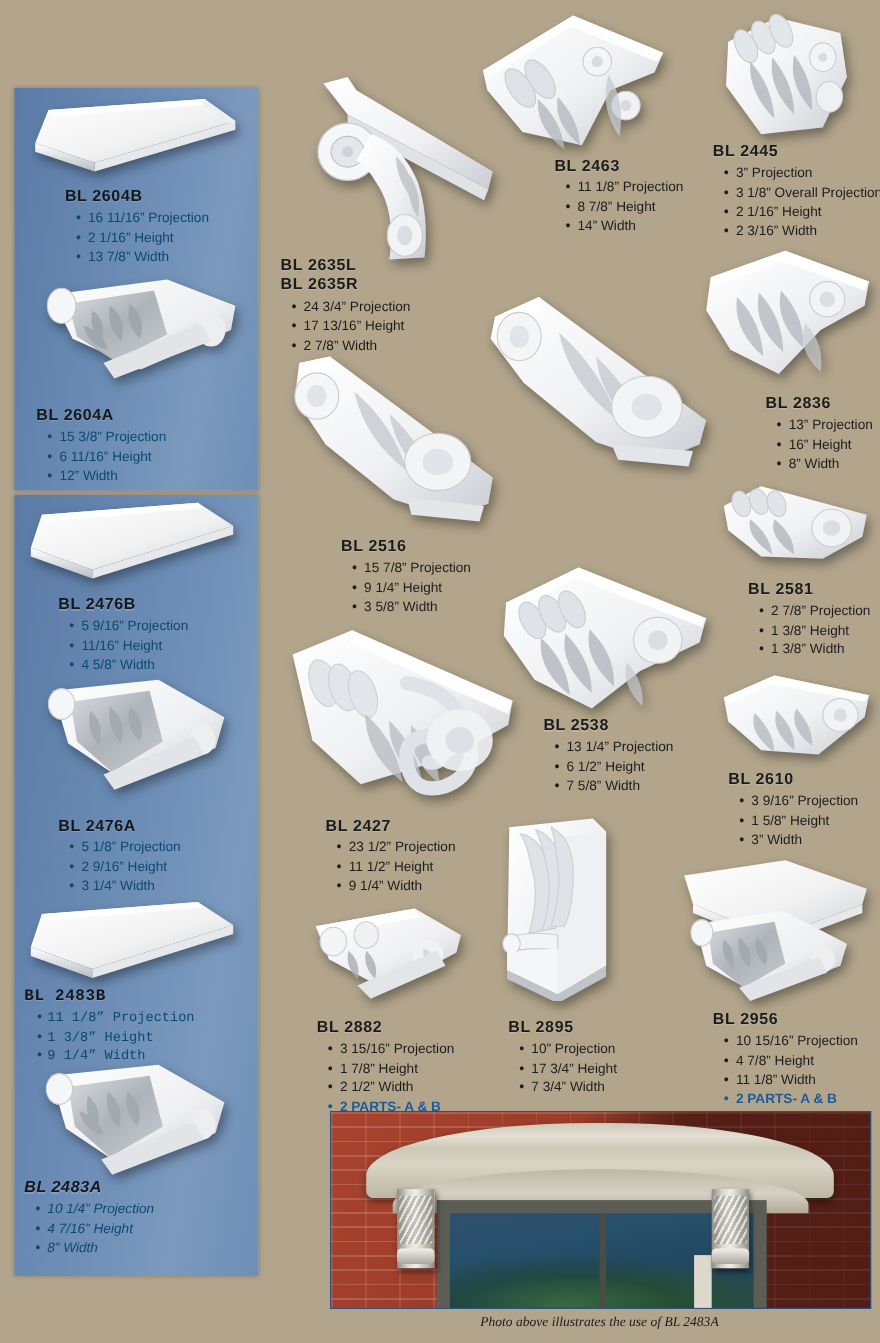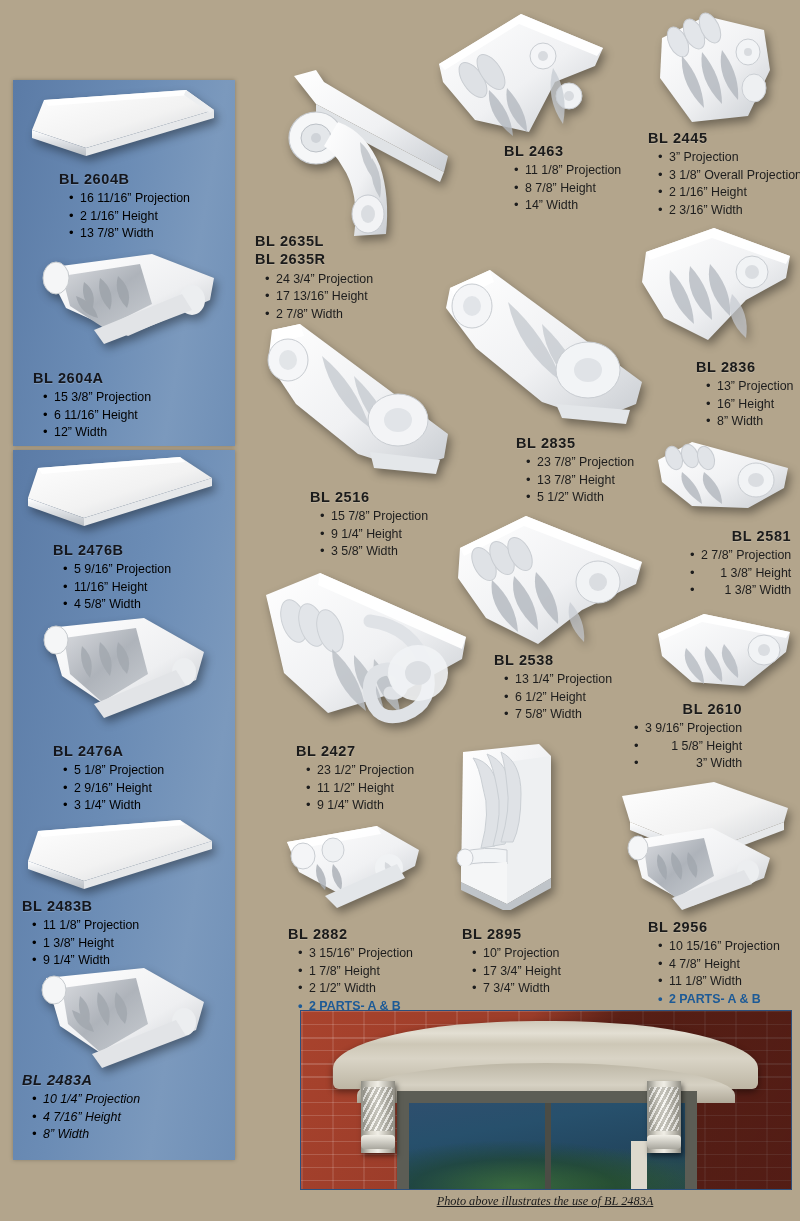--- a/index.html
+++ b/index.html
@@ -40,7 +40,7 @@
   .spec.blue{color:#1d5a96;font-weight:bold;}
   .spec.blue:before{color:#1d5a96;}
   .specs{margin-top:2px;padding-left:10px;}
-  .on-blue .spec{color:#000000;}
+  .on-blue .spec{color:#0c4a6e;}
 
   
   .prod-img{position:absolute;}

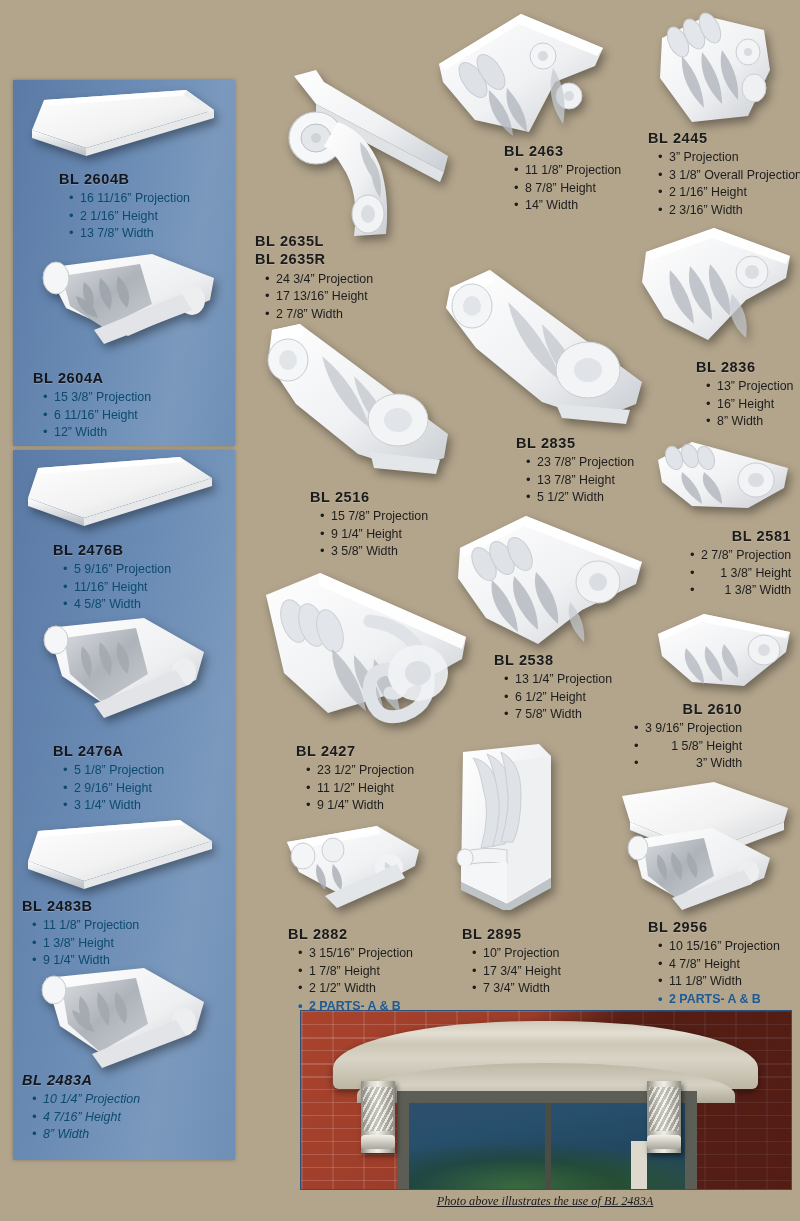--- a/index.html
+++ b/index.html
@@ -484,14 +484,6 @@
       <path d="M120 146 L194 152 L190 166 L126 160 Z" fill="#e3e6e9"></path>
     </svg>
   </div>
-  <div class="prod-text" style="left:516px;top:434px;">
-    <div class="prod-code">BL 2835</div>
-    <div class="specs">
-      <div class="spec">23 7/8” Projection</div>
-      <div class="spec">13 7/8” Height</div>
-      <div class="spec">5 1/2” Width</div>
-    </div>
-  </div>
 
   <div class="prod-img" style="left:652px;top:438px;">
     <svg width="144" height="82" viewBox="0 0 144 82">

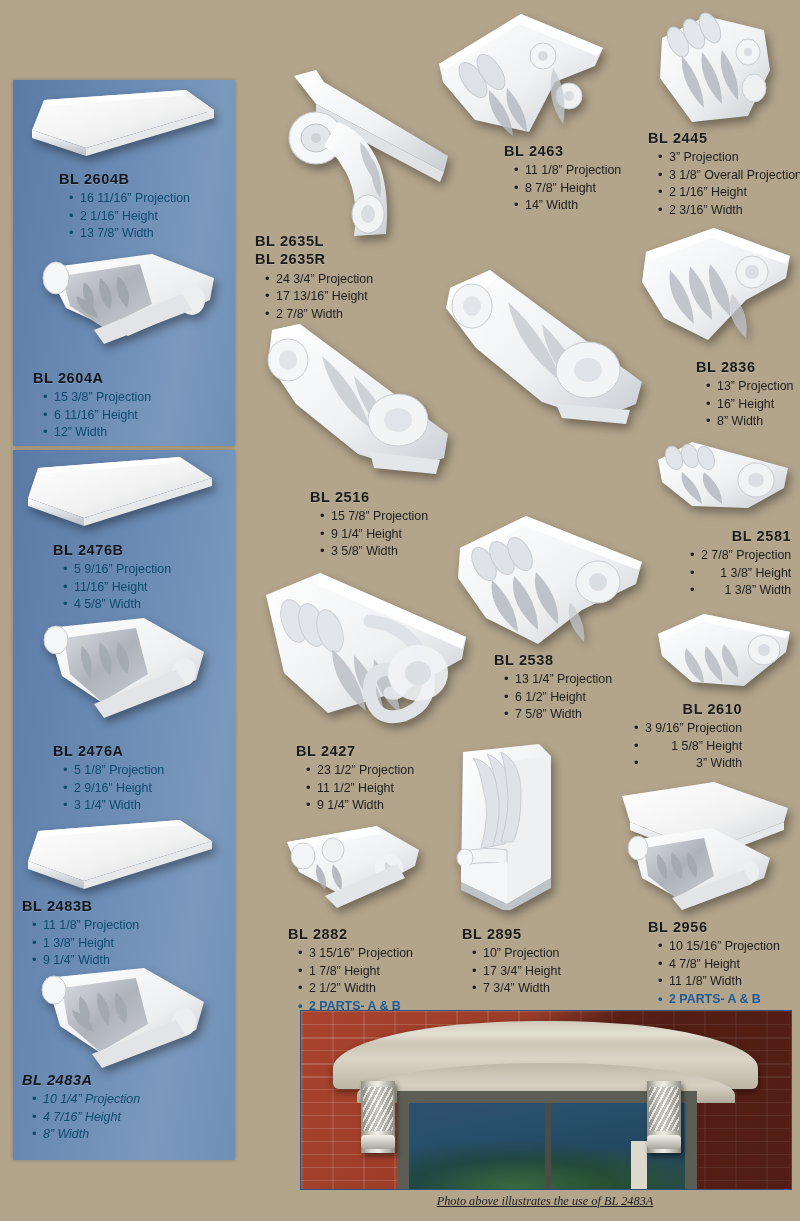--- a/index.html
+++ b/index.html
@@ -501,7 +501,7 @@
       <ellipse cx="104" cy="42" rx="8" ry="7" fill="#dadde1"></ellipse>
     </svg>
   </div>
-  <div class="prod-text" style="left:680px;top:527px;text-align:right;">
+  <div class="prod-text" style="left:680px;top:527px;">
     <div class="prod-code">BL 2581</div>
     <div class="specs">
       <div class="spec">2 7/8” Projection</div>

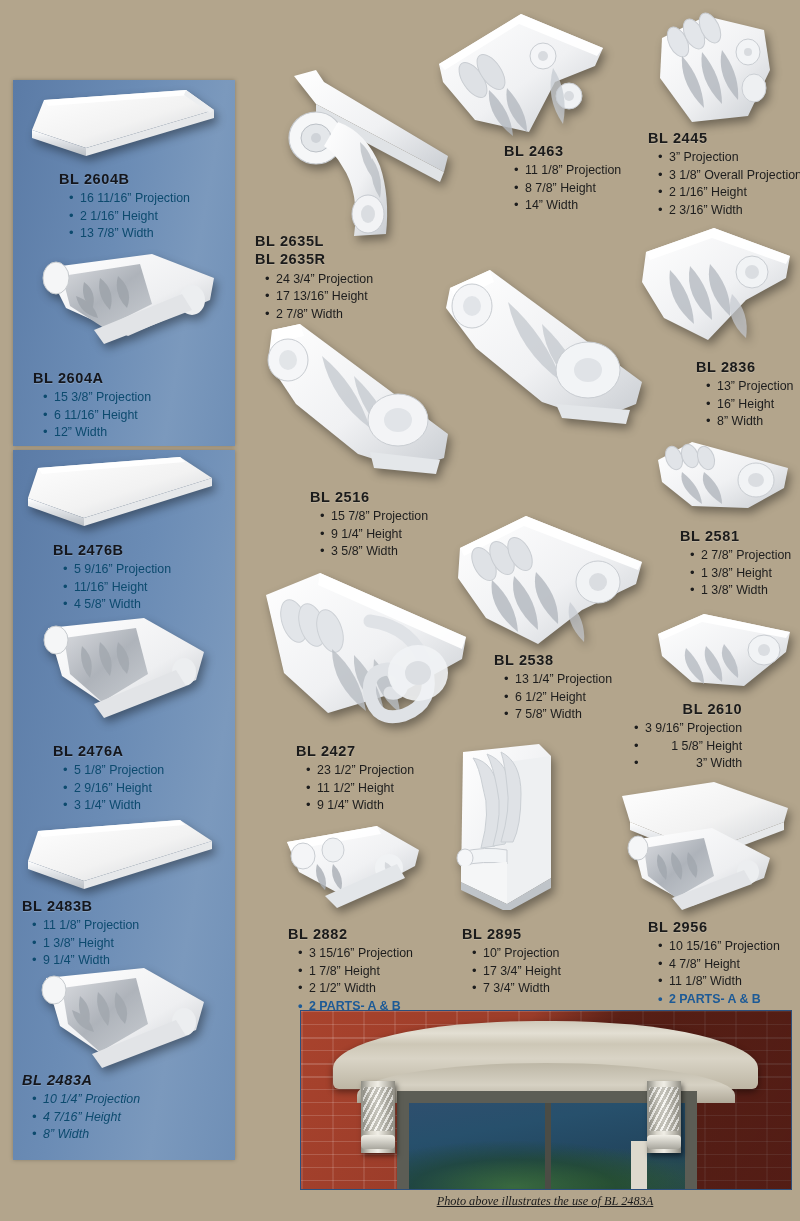--- a/index.html
+++ b/index.html
@@ -551,7 +551,7 @@
       <ellipse cx="112" cy="40" rx="6" ry="6" fill="#dadde1"></ellipse>
     </svg>
   </div>
-  <div class="prod-text" style="left:624px;top:700px;text-align:right;">
+  <div class="prod-text" style="left:662px;top:700px;">
     <div class="prod-code">BL 2610</div>
     <div class="specs">
       <div class="spec">3 9/16” Projection</div>

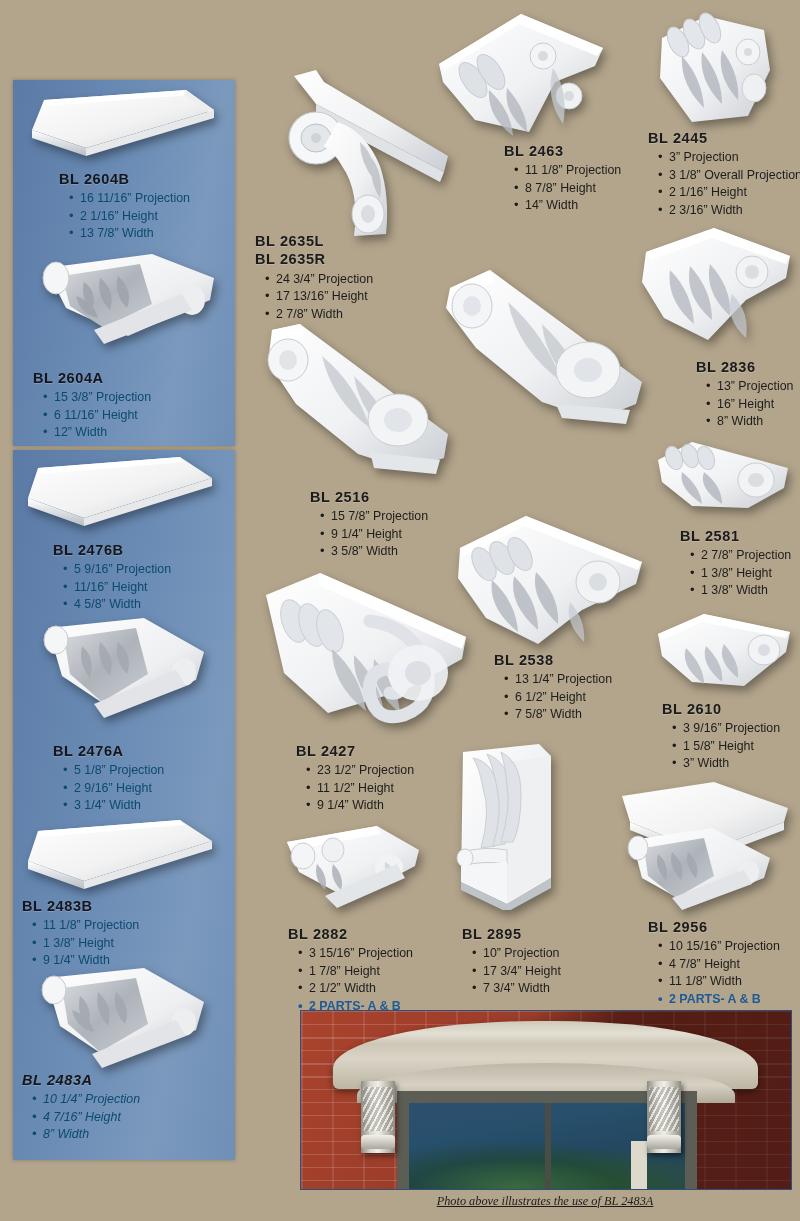--- a/index.html
+++ b/index.html
@@ -223,7 +223,7 @@
       <path d="M16 16 L158 5 L163 10 L20 22 Z" fill="#ffffff" opacity=".9"></path>
     </svg>
   </div>
-  <div class="prod-text on-blue" style="left:22px;top:897px;">
+  <div class="prod-text on-blue" style="left:22px;top:897px;font-family:Liberation Mono, monospace;">
     <div class="prod-code">BL 2483B</div>
     <div class="specs">
       <div class="spec">11 1/8” Projection</div>

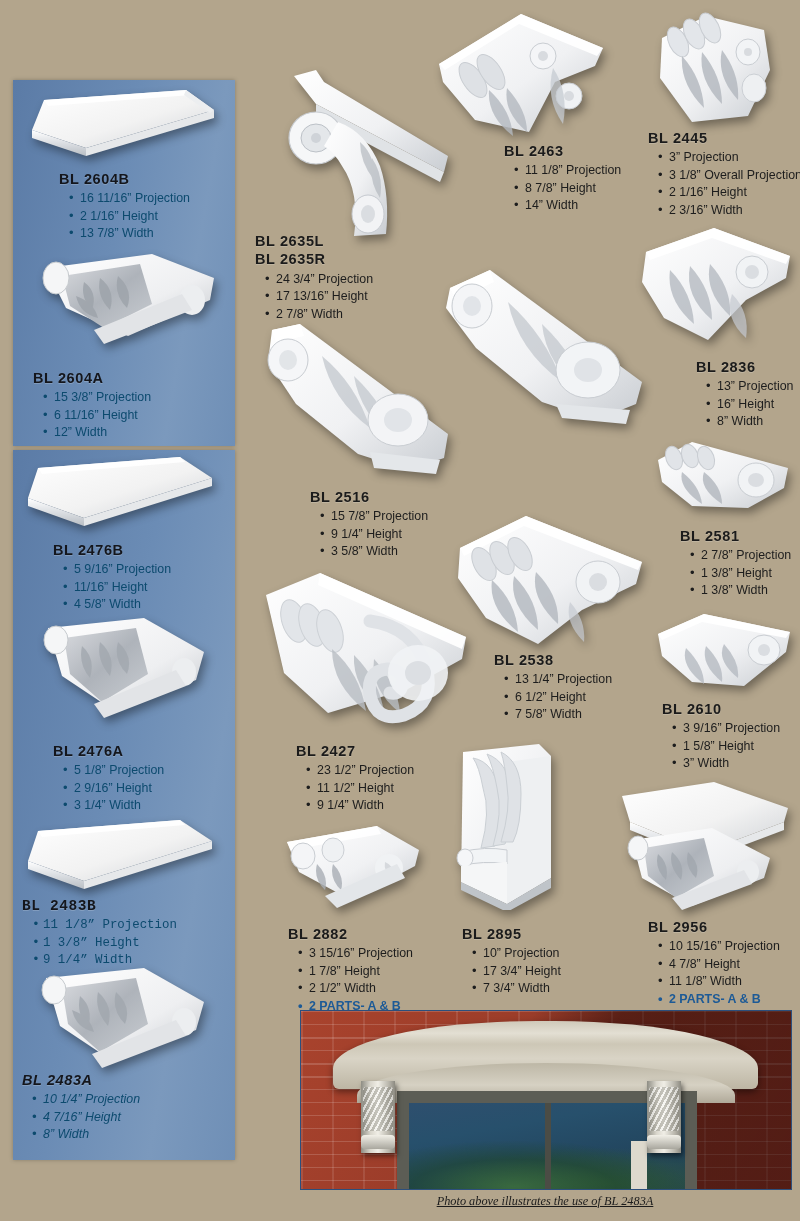--- a/index.html
+++ b/index.html
@@ -57,7 +57,6 @@
     position:absolute;left:300px;top:1194px;width:490px;
     text-align:center;font-style:italic;font-size:12.3px;color:#1c1c1c;
     font-family:"Liberation Serif","DejaVu Serif",serif;
-    text-decoration:underline;
   }
 
   

